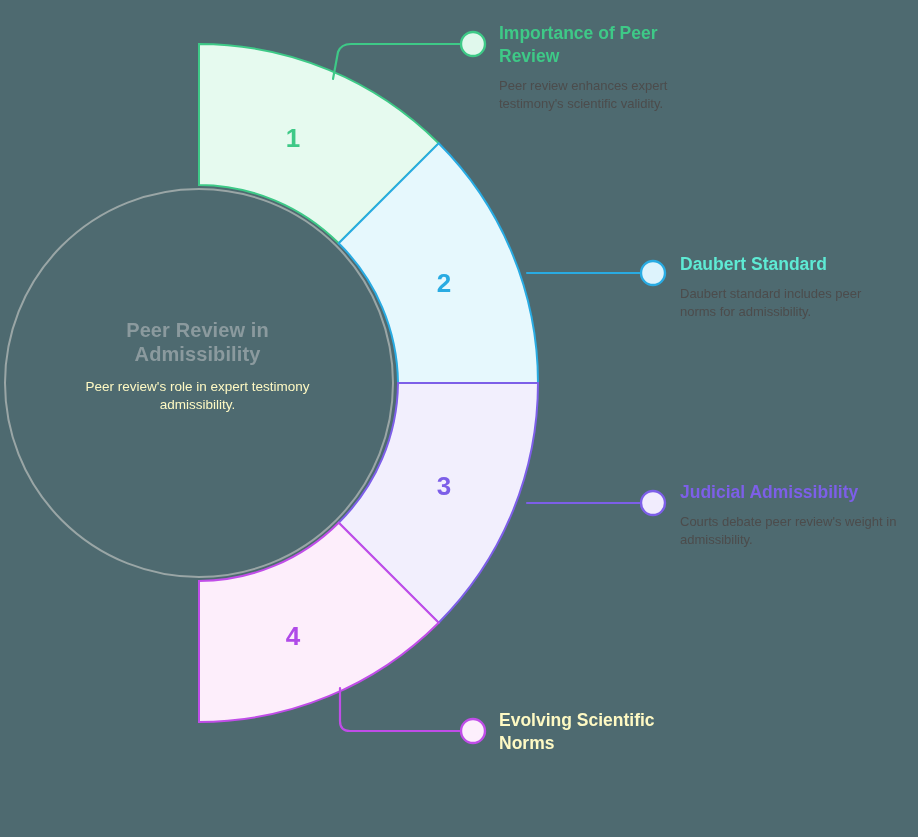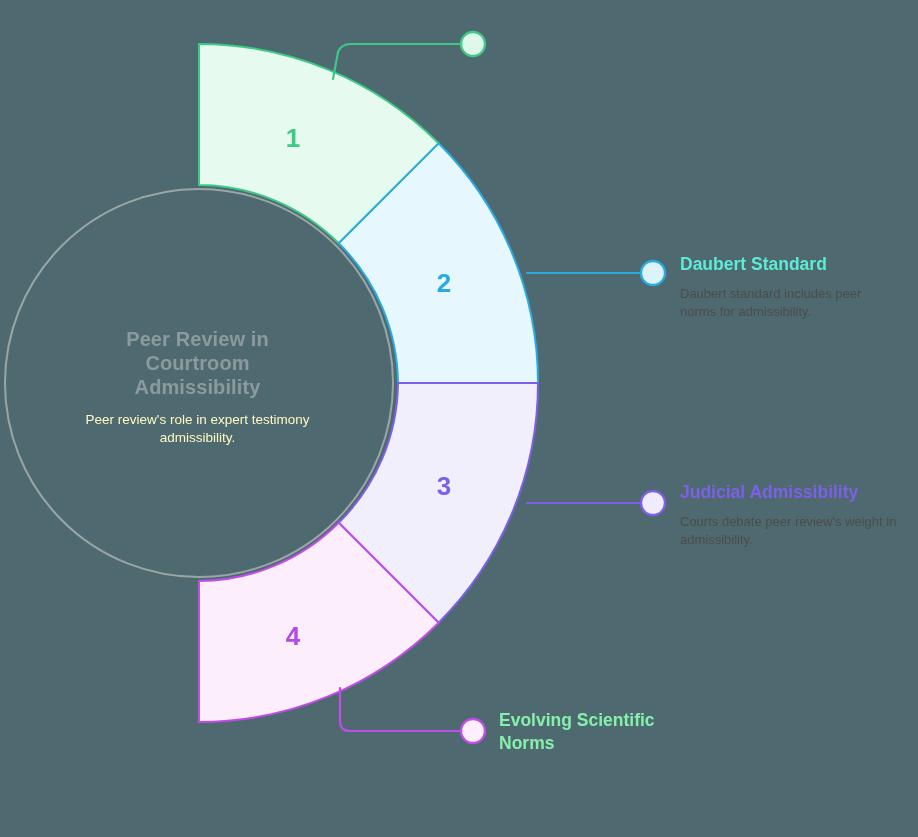--- a/index.html
+++ b/index.html
@@ -142,6 +142,10 @@
     <div class="center-sub">Peer review's role in expert testimony admissibility.</div>
   </div>
 
+  <div class="callout" style="left:499px; top:22px; width:200px;">
+    <p class="callout-title" style="color:#3ec987;">Importance of Peer Review</p>
+    <p class="callout-desc">Peer review enhances expert testimony's scientific validity.</p>
+  </div>
 
   <div class="callout" style="left:680px; top:253px; width:216px;">
     <p class="callout-title" style="color:#5eead4;">Daubert Standard</p>

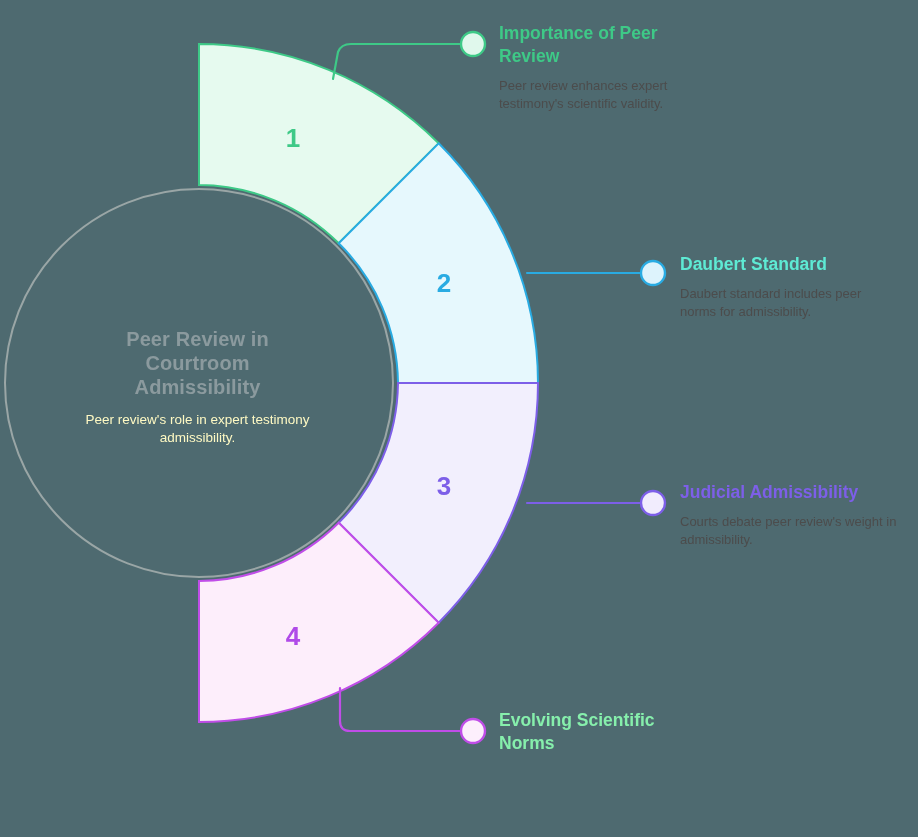--- a/index.html
+++ b/index.html
@@ -37,7 +37,6 @@
     width: 285px;
     text-align: center;
     pointer-events: none;
-    margin-top: 9px;
   }
   .center-title {
     font-size: 20px;

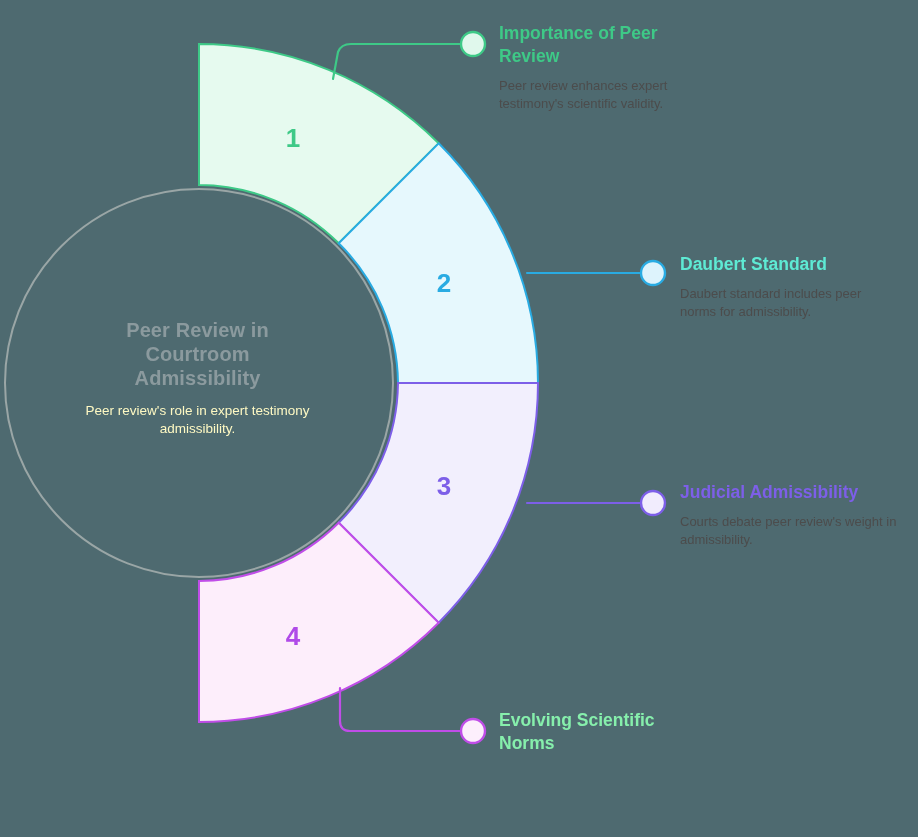--- a/index.html
+++ b/index.html
@@ -135,7 +135,6 @@
   <div class="center-block">
     <div class="center-title">
       <div>Peer Review in</div>
-      <div>Courtroom</div>
       <div>Admissibility</div>
     </div>
     <div class="center-sub">Peer review's role in expert testimony admissibility.</div>

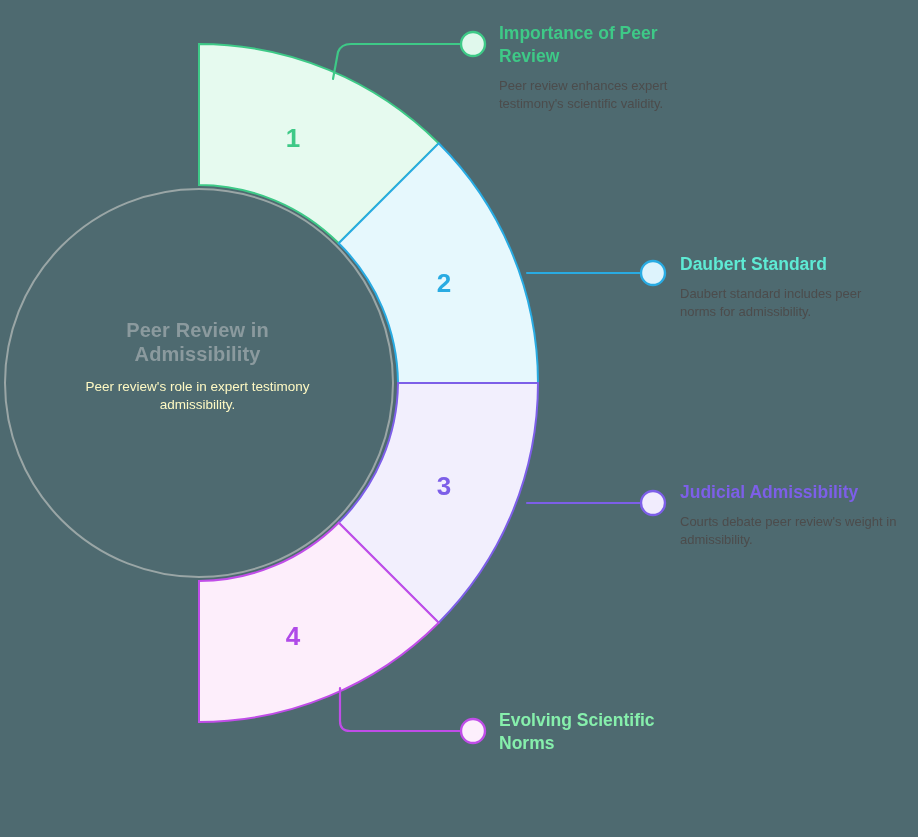--- a/index.html
+++ b/index.html
@@ -156,7 +156,7 @@
   </div>
 
   <div class="callout" style="left:499px; top:709px; width:180px;">
-    <p class="callout-title" style="color:#86efac;">Evolving Scientific Norms</p>
+    <p class="callout-title" style="color:#fef9c3;">Evolving Scientific Norms</p>
   </div>
 
 </div>

